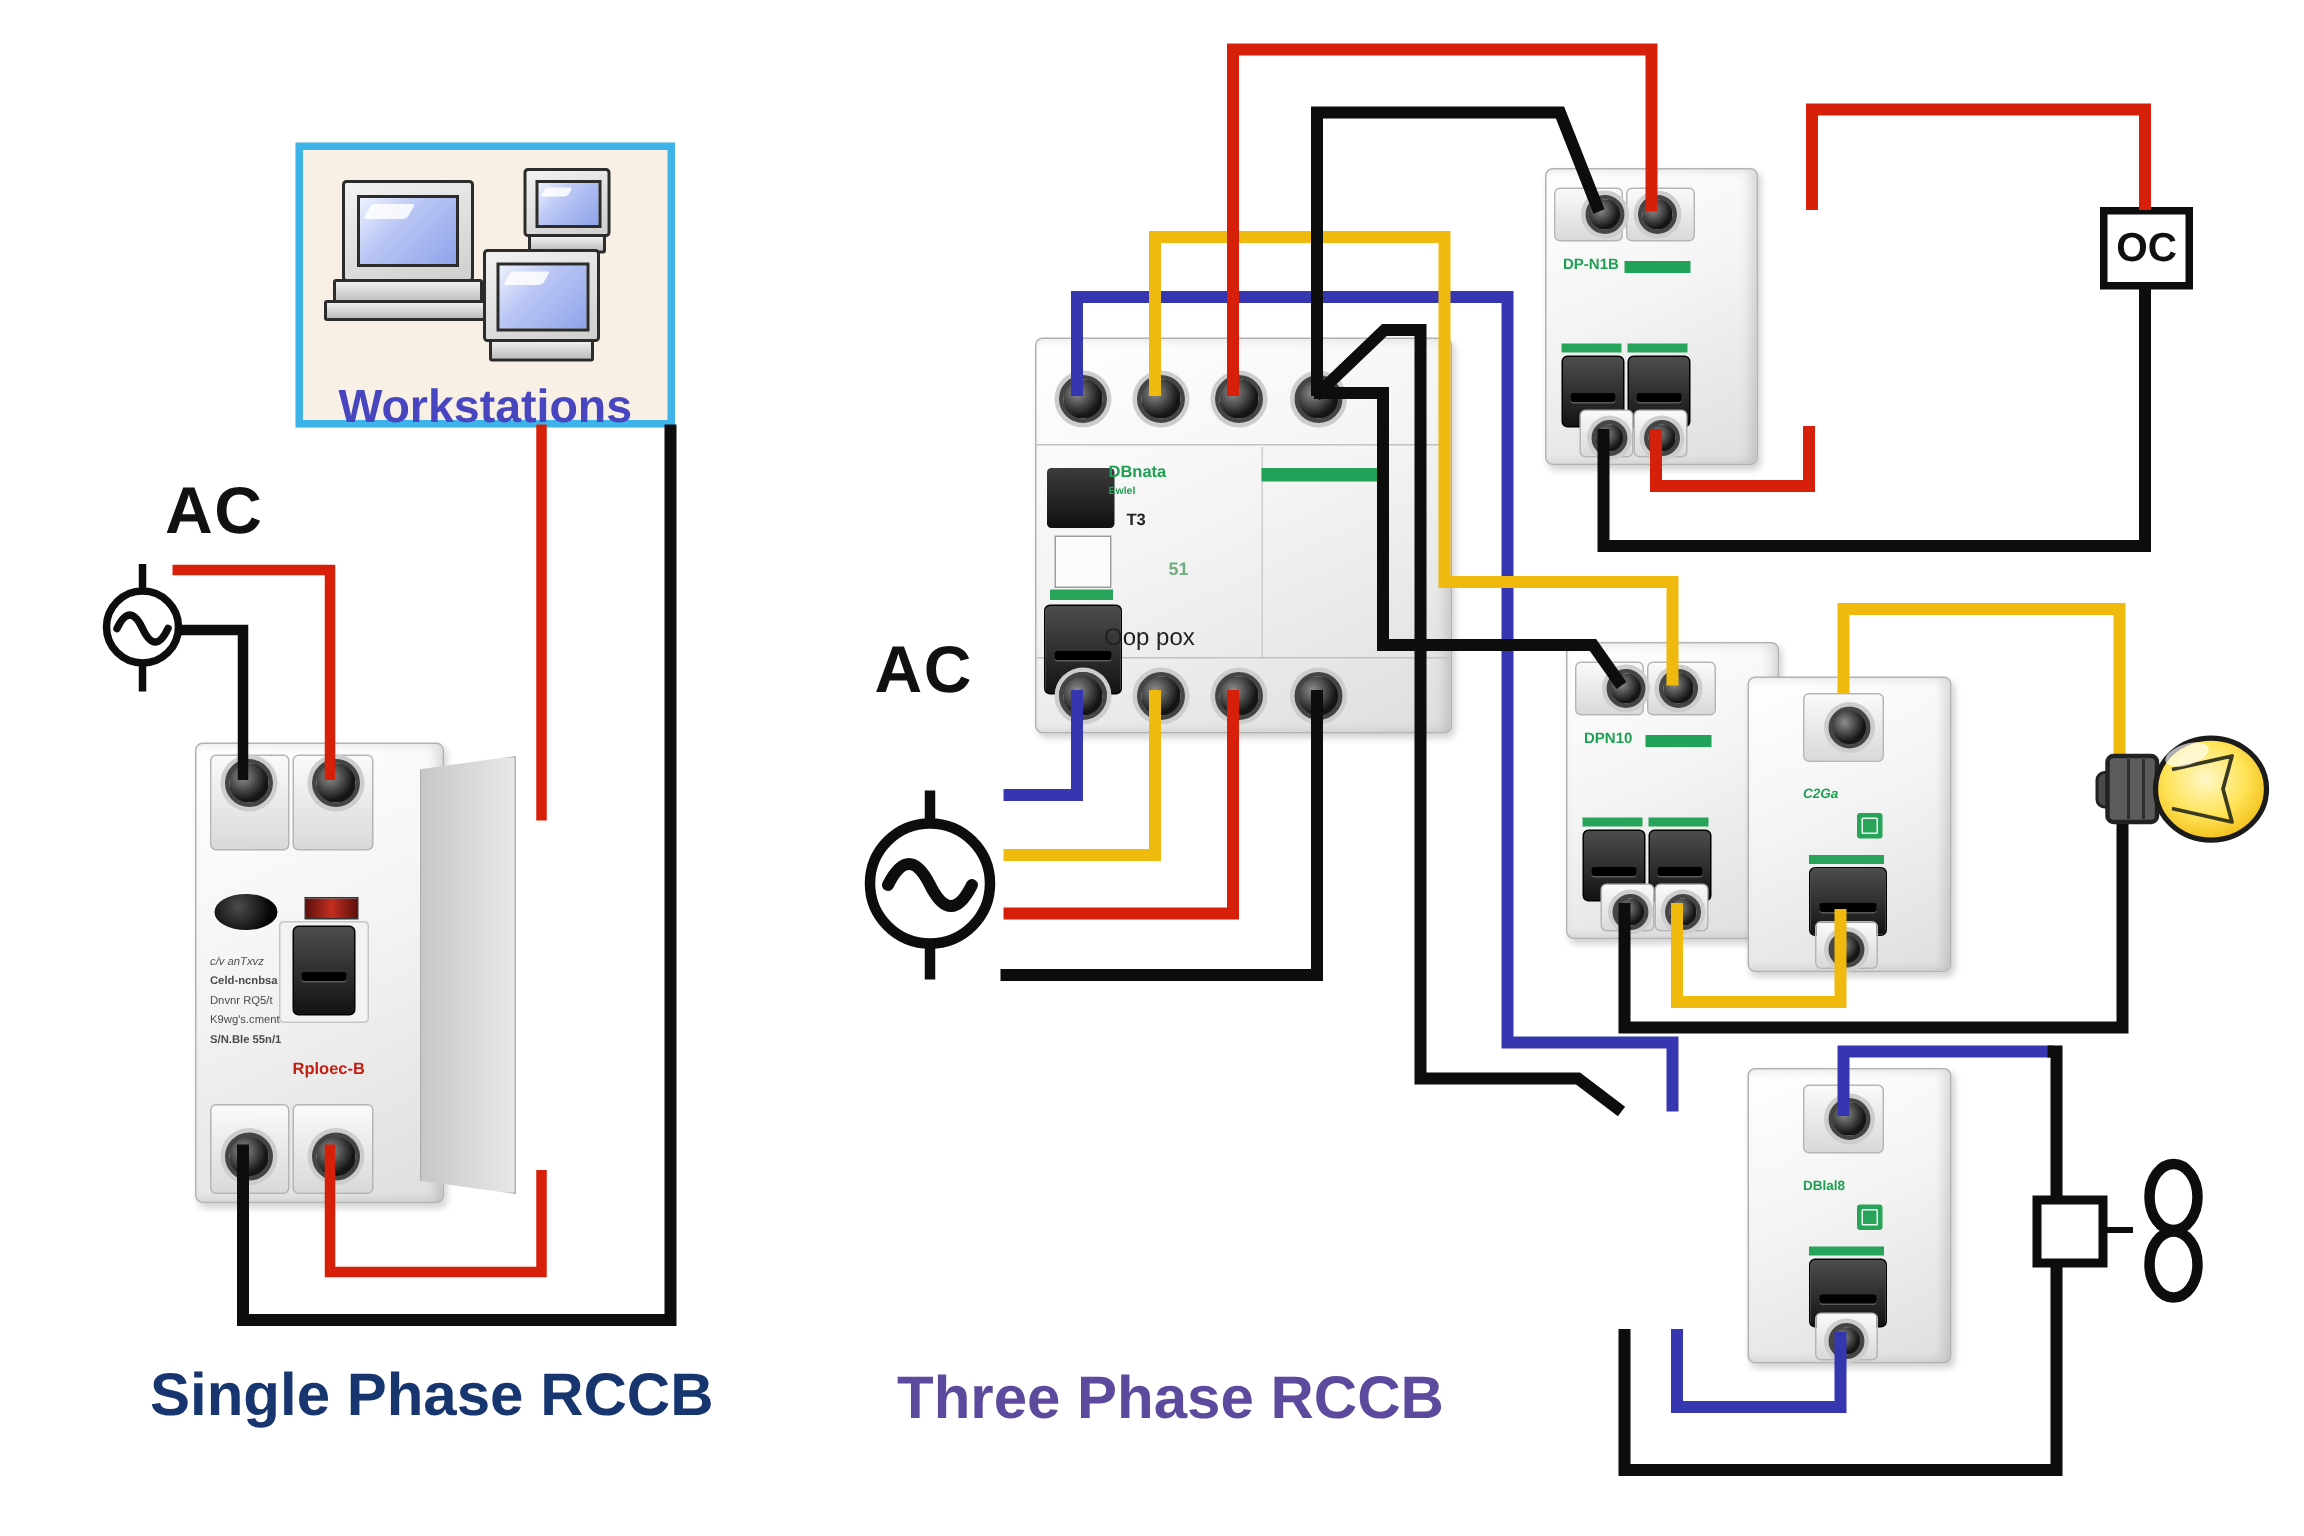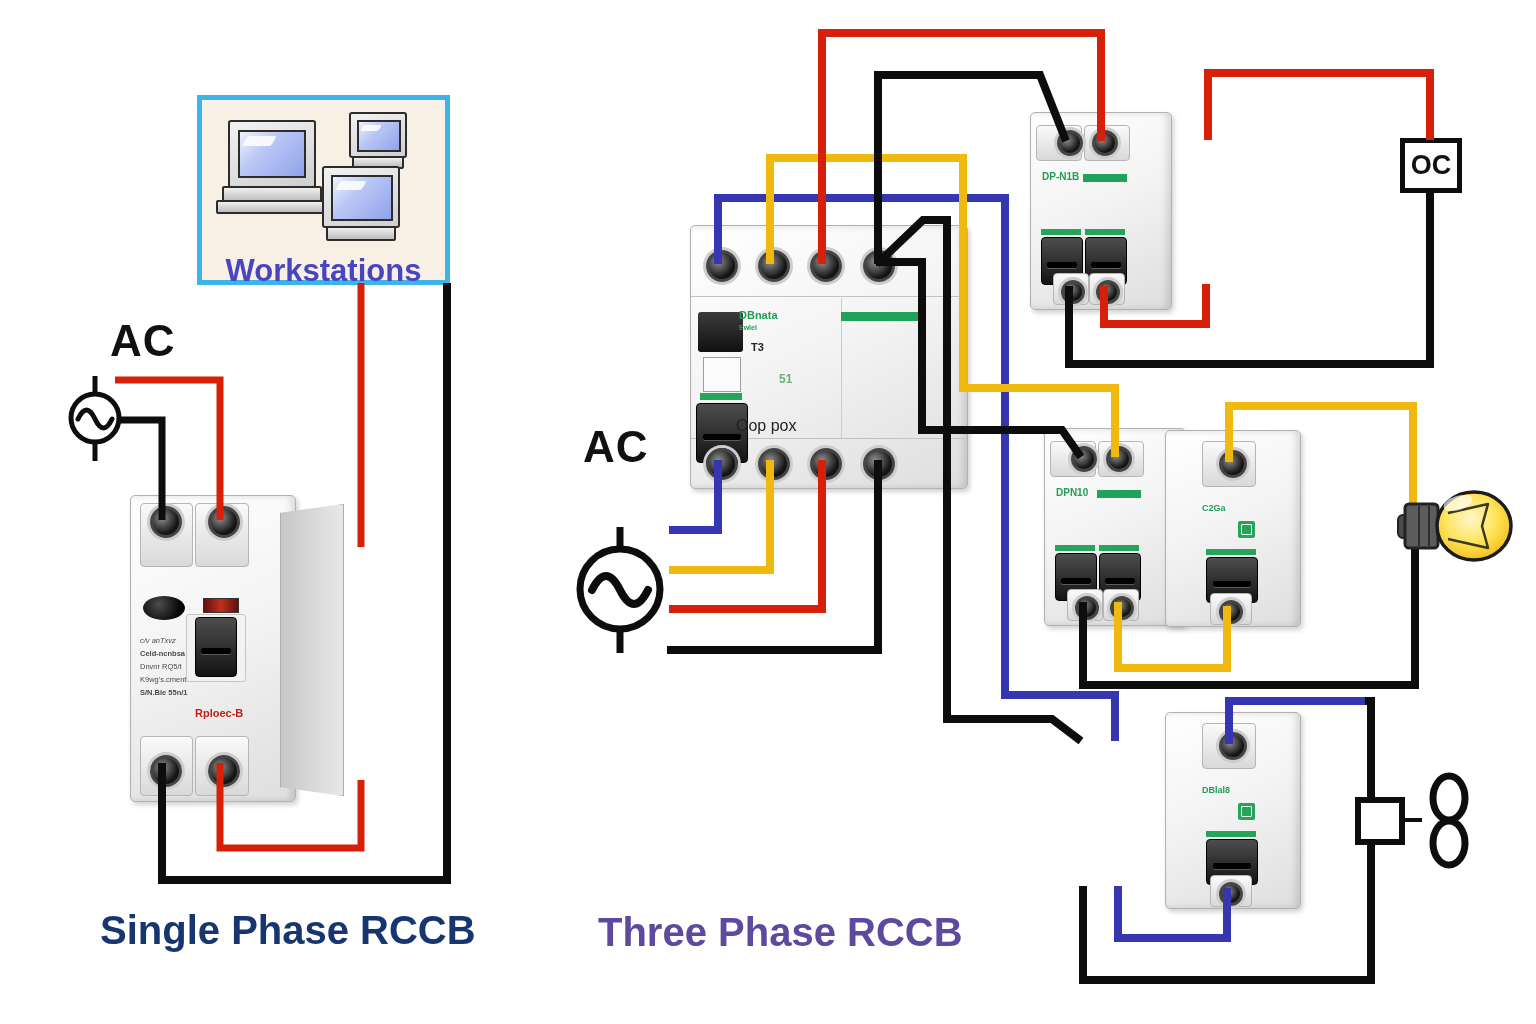--- a/index.html
+++ b/index.html
@@ -272,7 +272,7 @@
     <span class="term tB1"></span>
       <span class="term tB2"></span>
   </div>
-  <div class="bk b1" style="left:1165px;top:430px;">
+  <div class="bk b1" style="left:1165px;top:451px;font-style:italic;">
     <div class="tab tabA"></div>
     <span class="term tA1"></span>
     <div class="brand">C2Ga</div>

